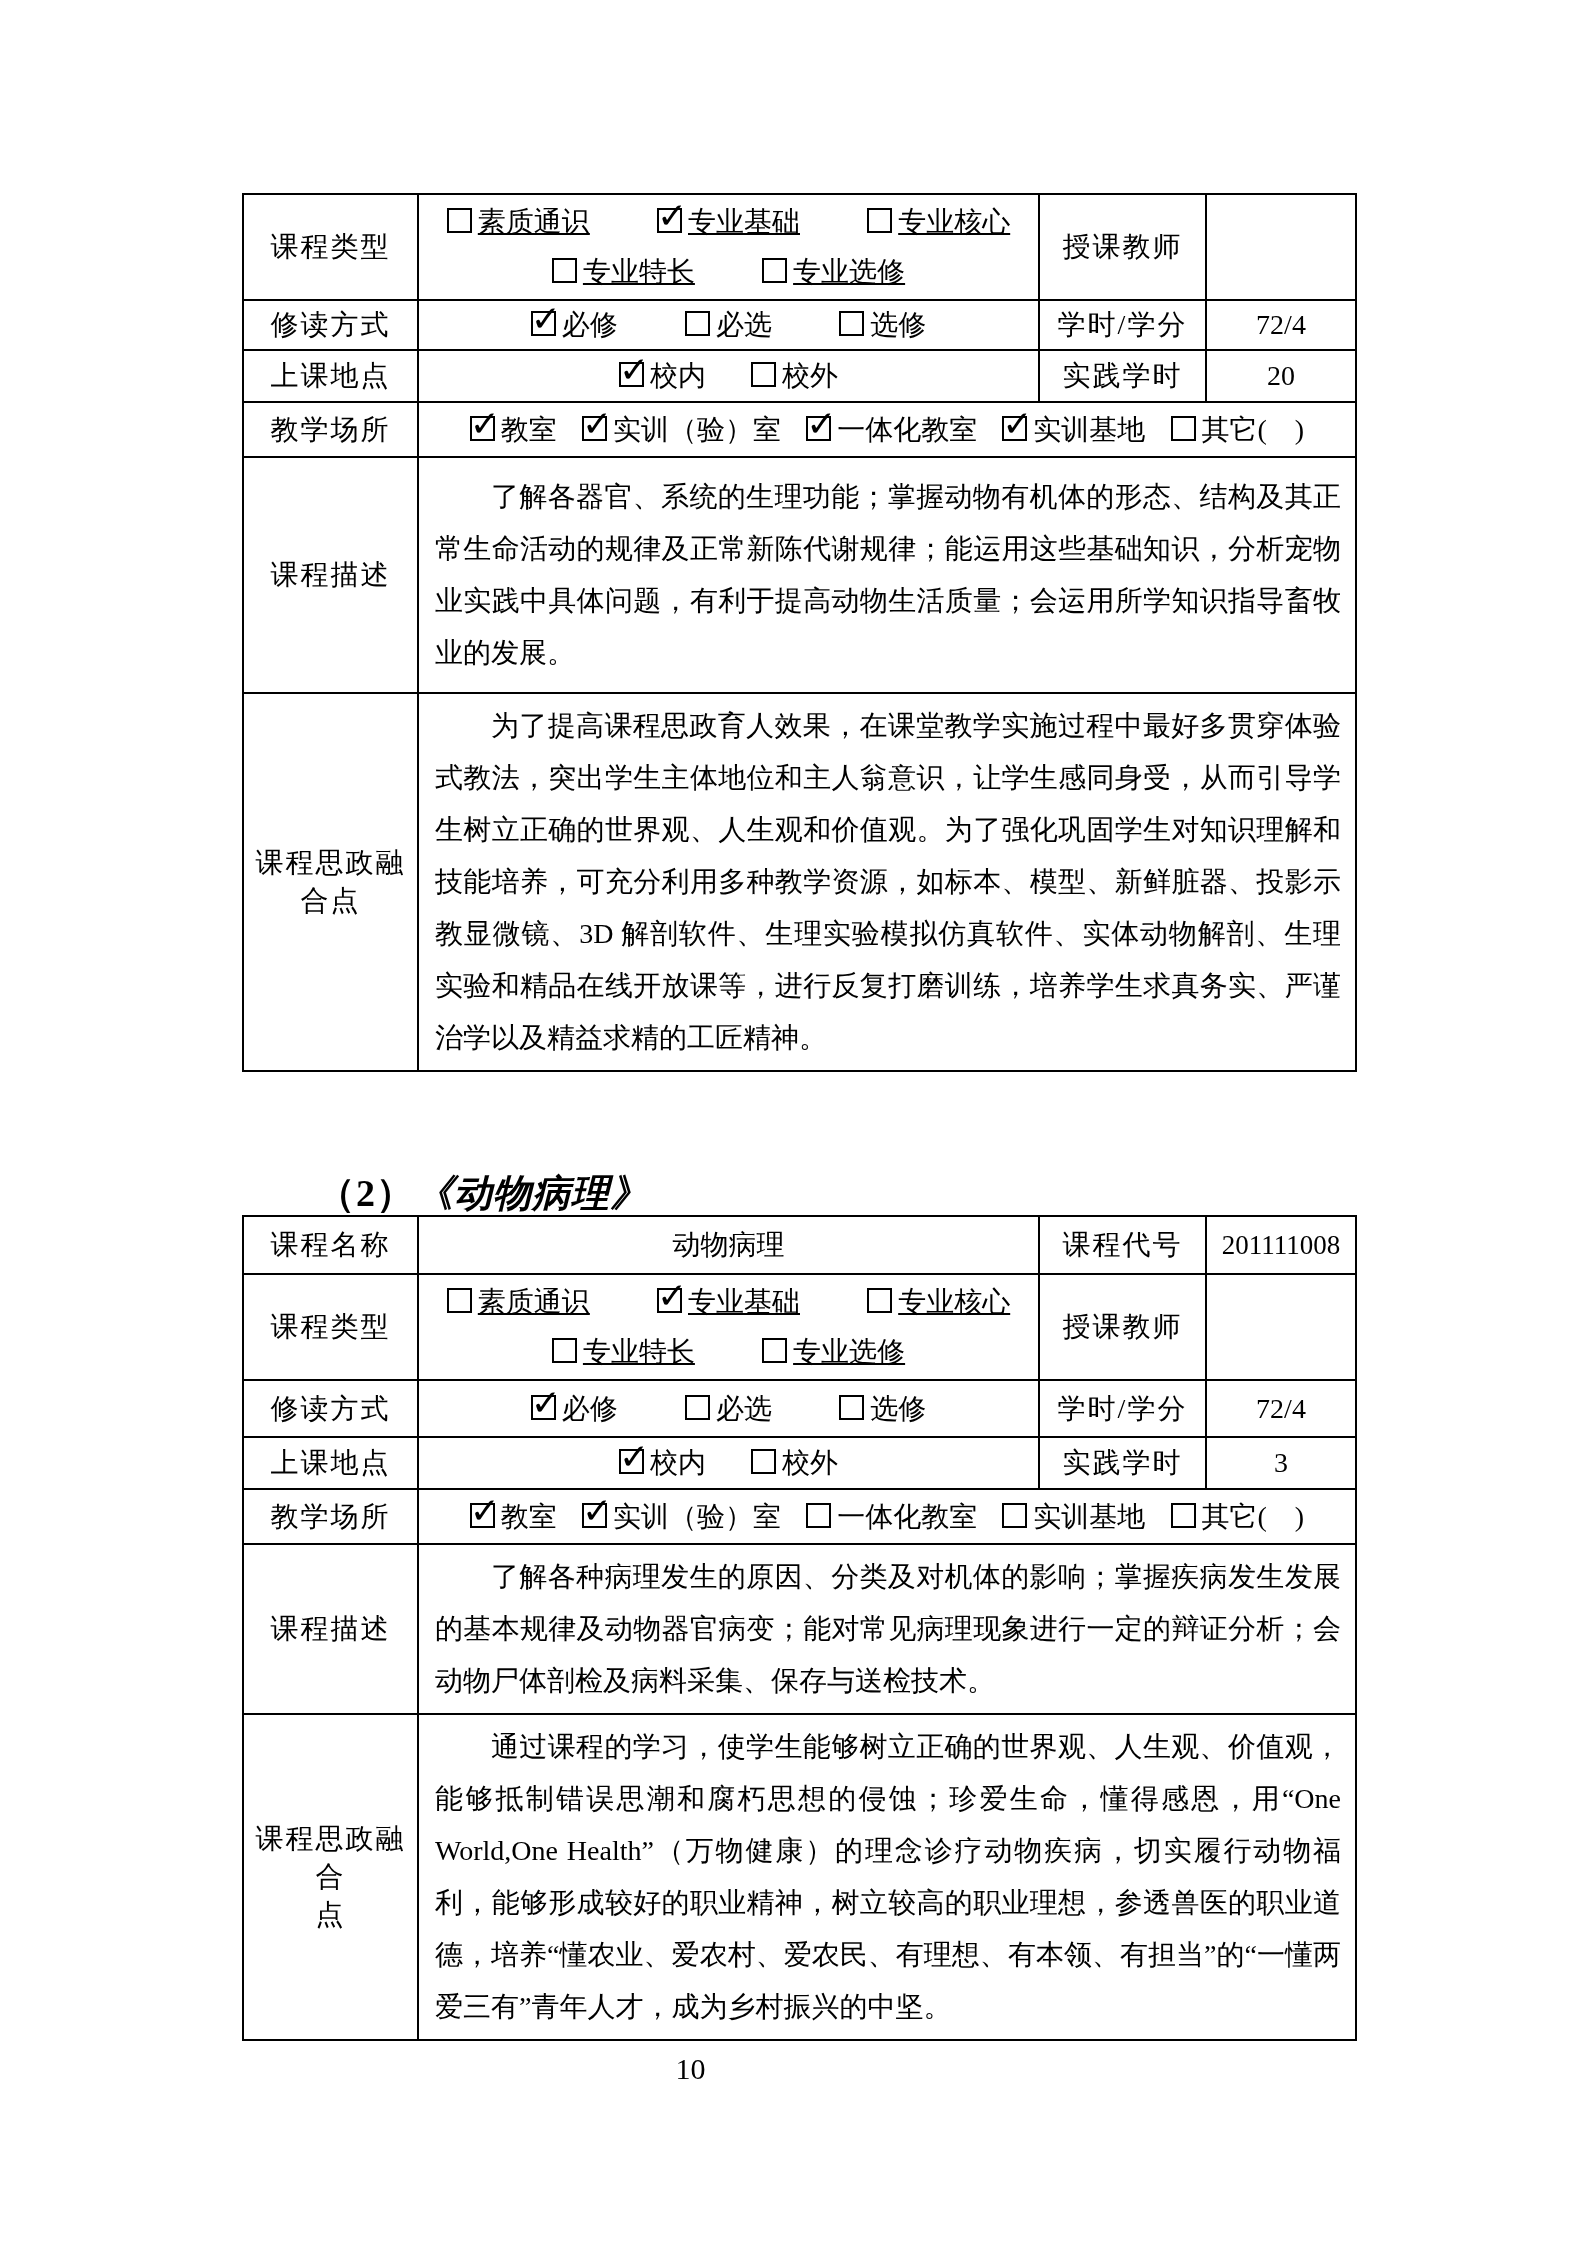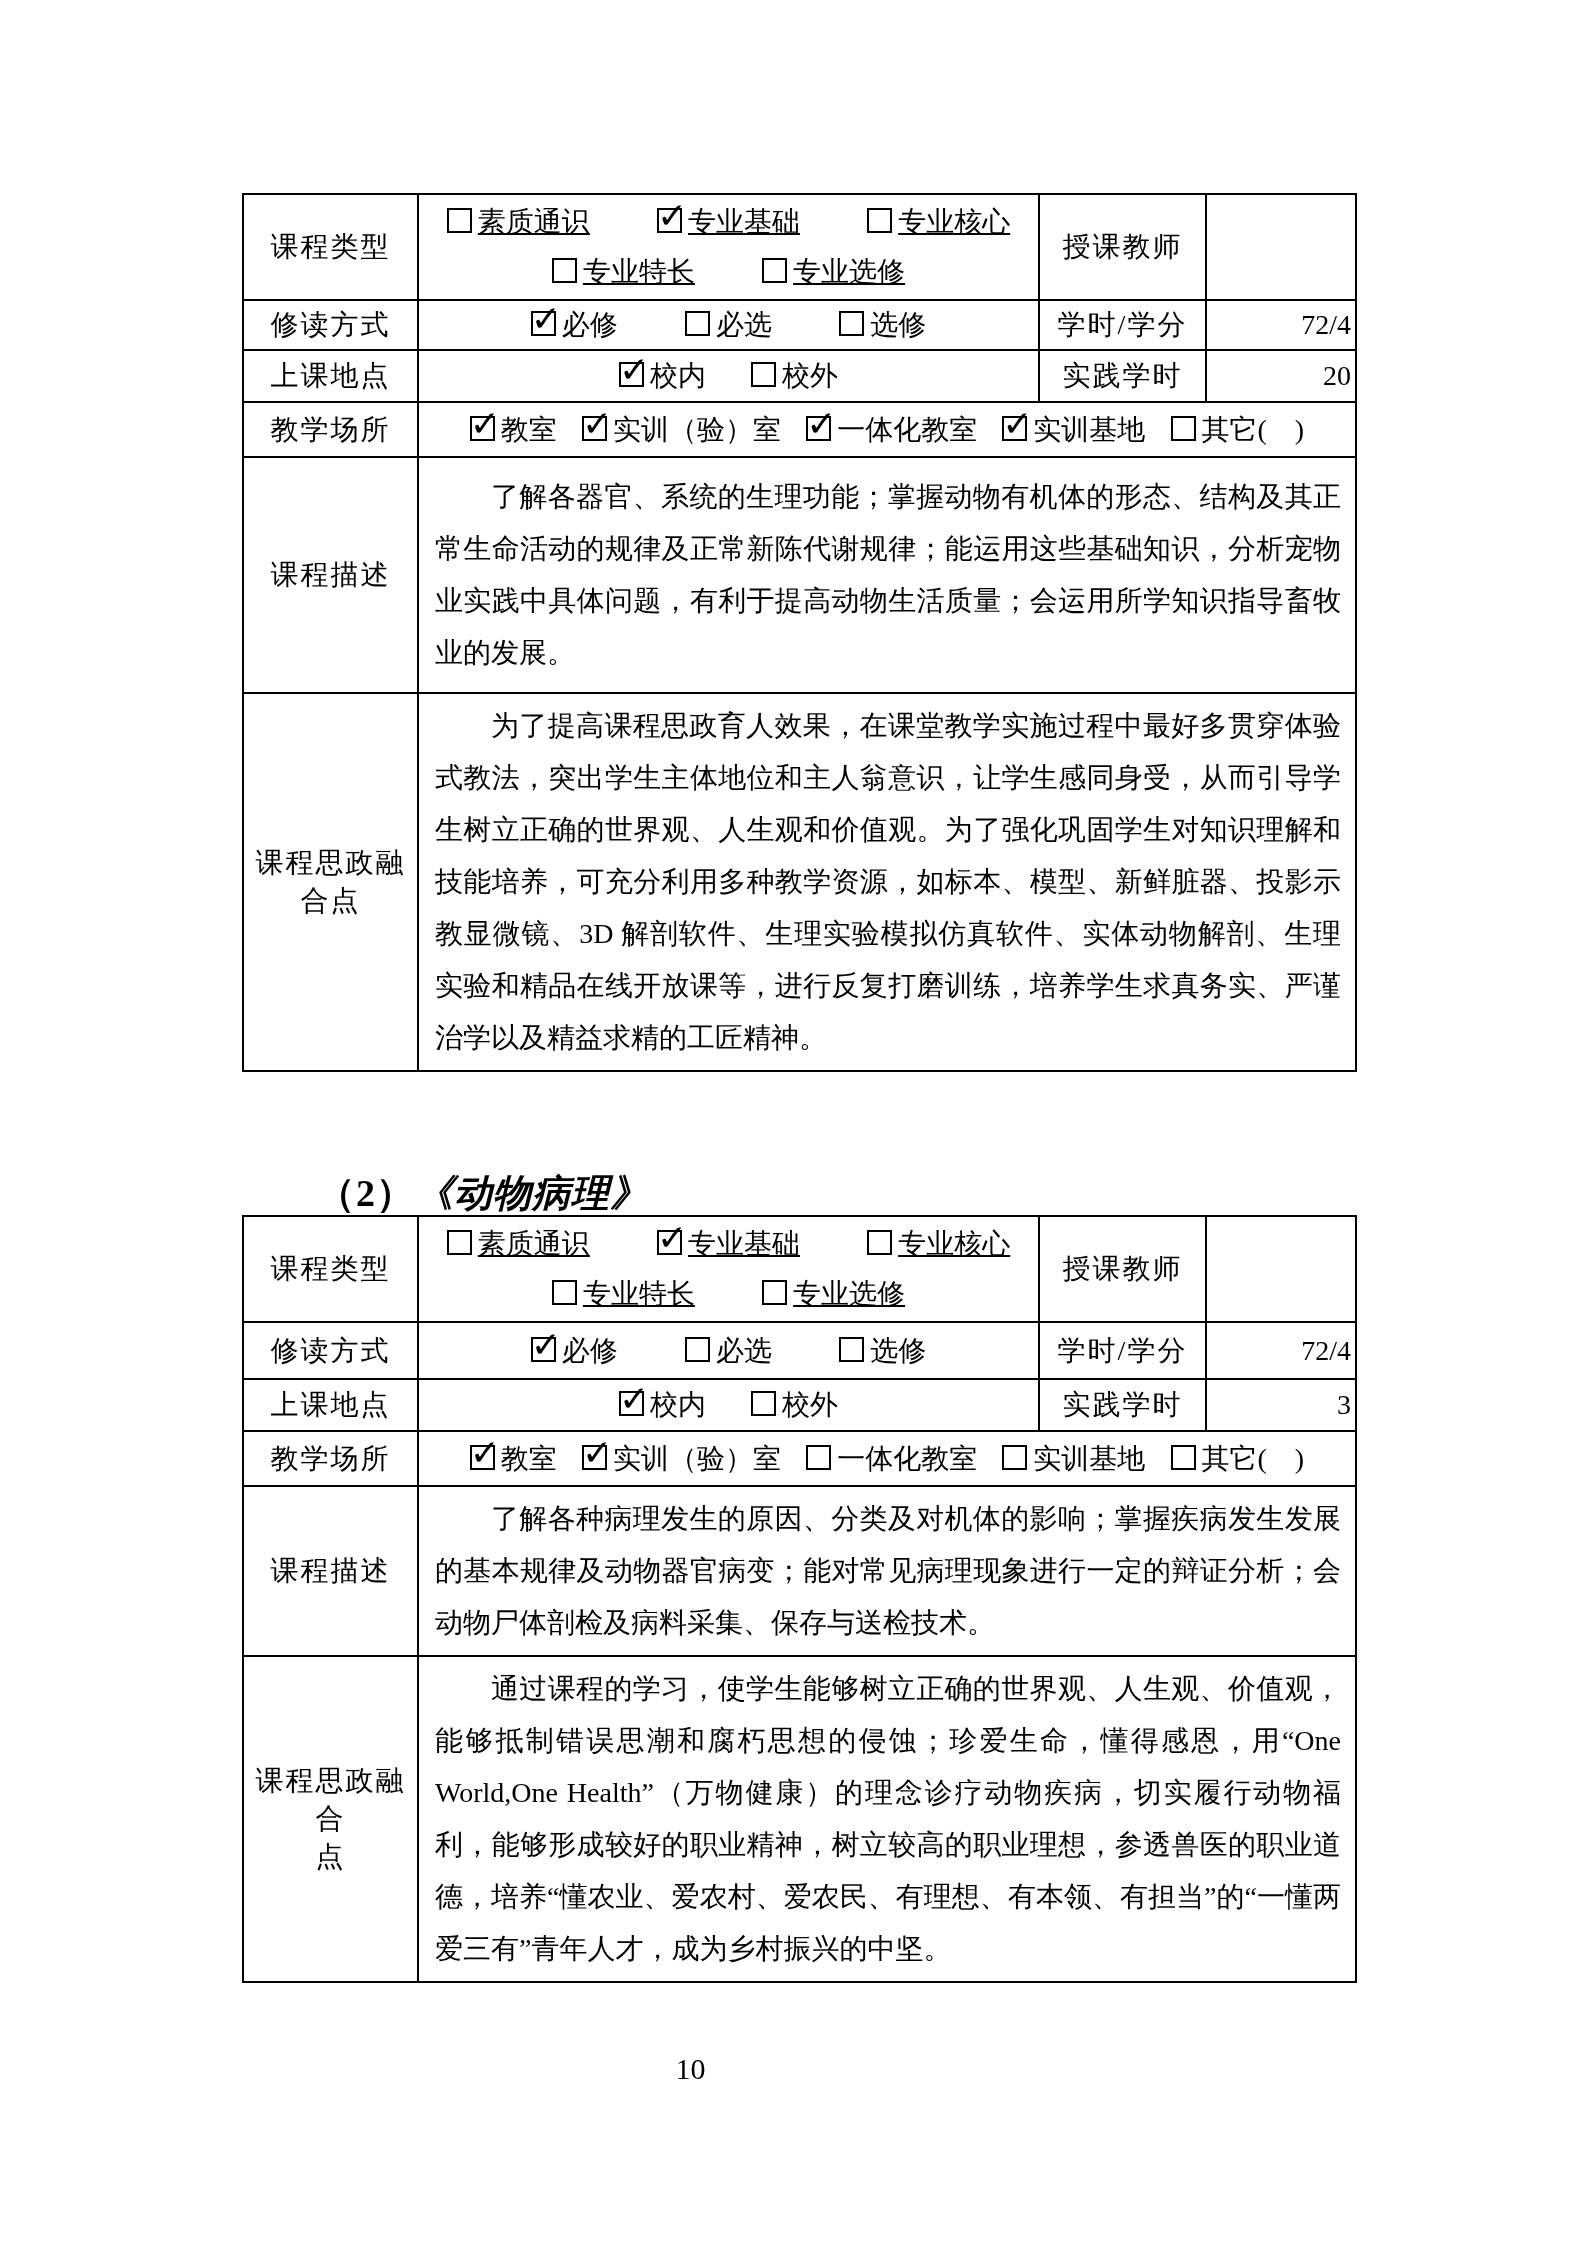--- a/index.html
+++ b/index.html
@@ -28,7 +28,7 @@
     padding:2px 6px;
   }
   td.val{
-    text-align:right;
+    text-align:center;
     padding:2px 4px;
   }
   td.opts{

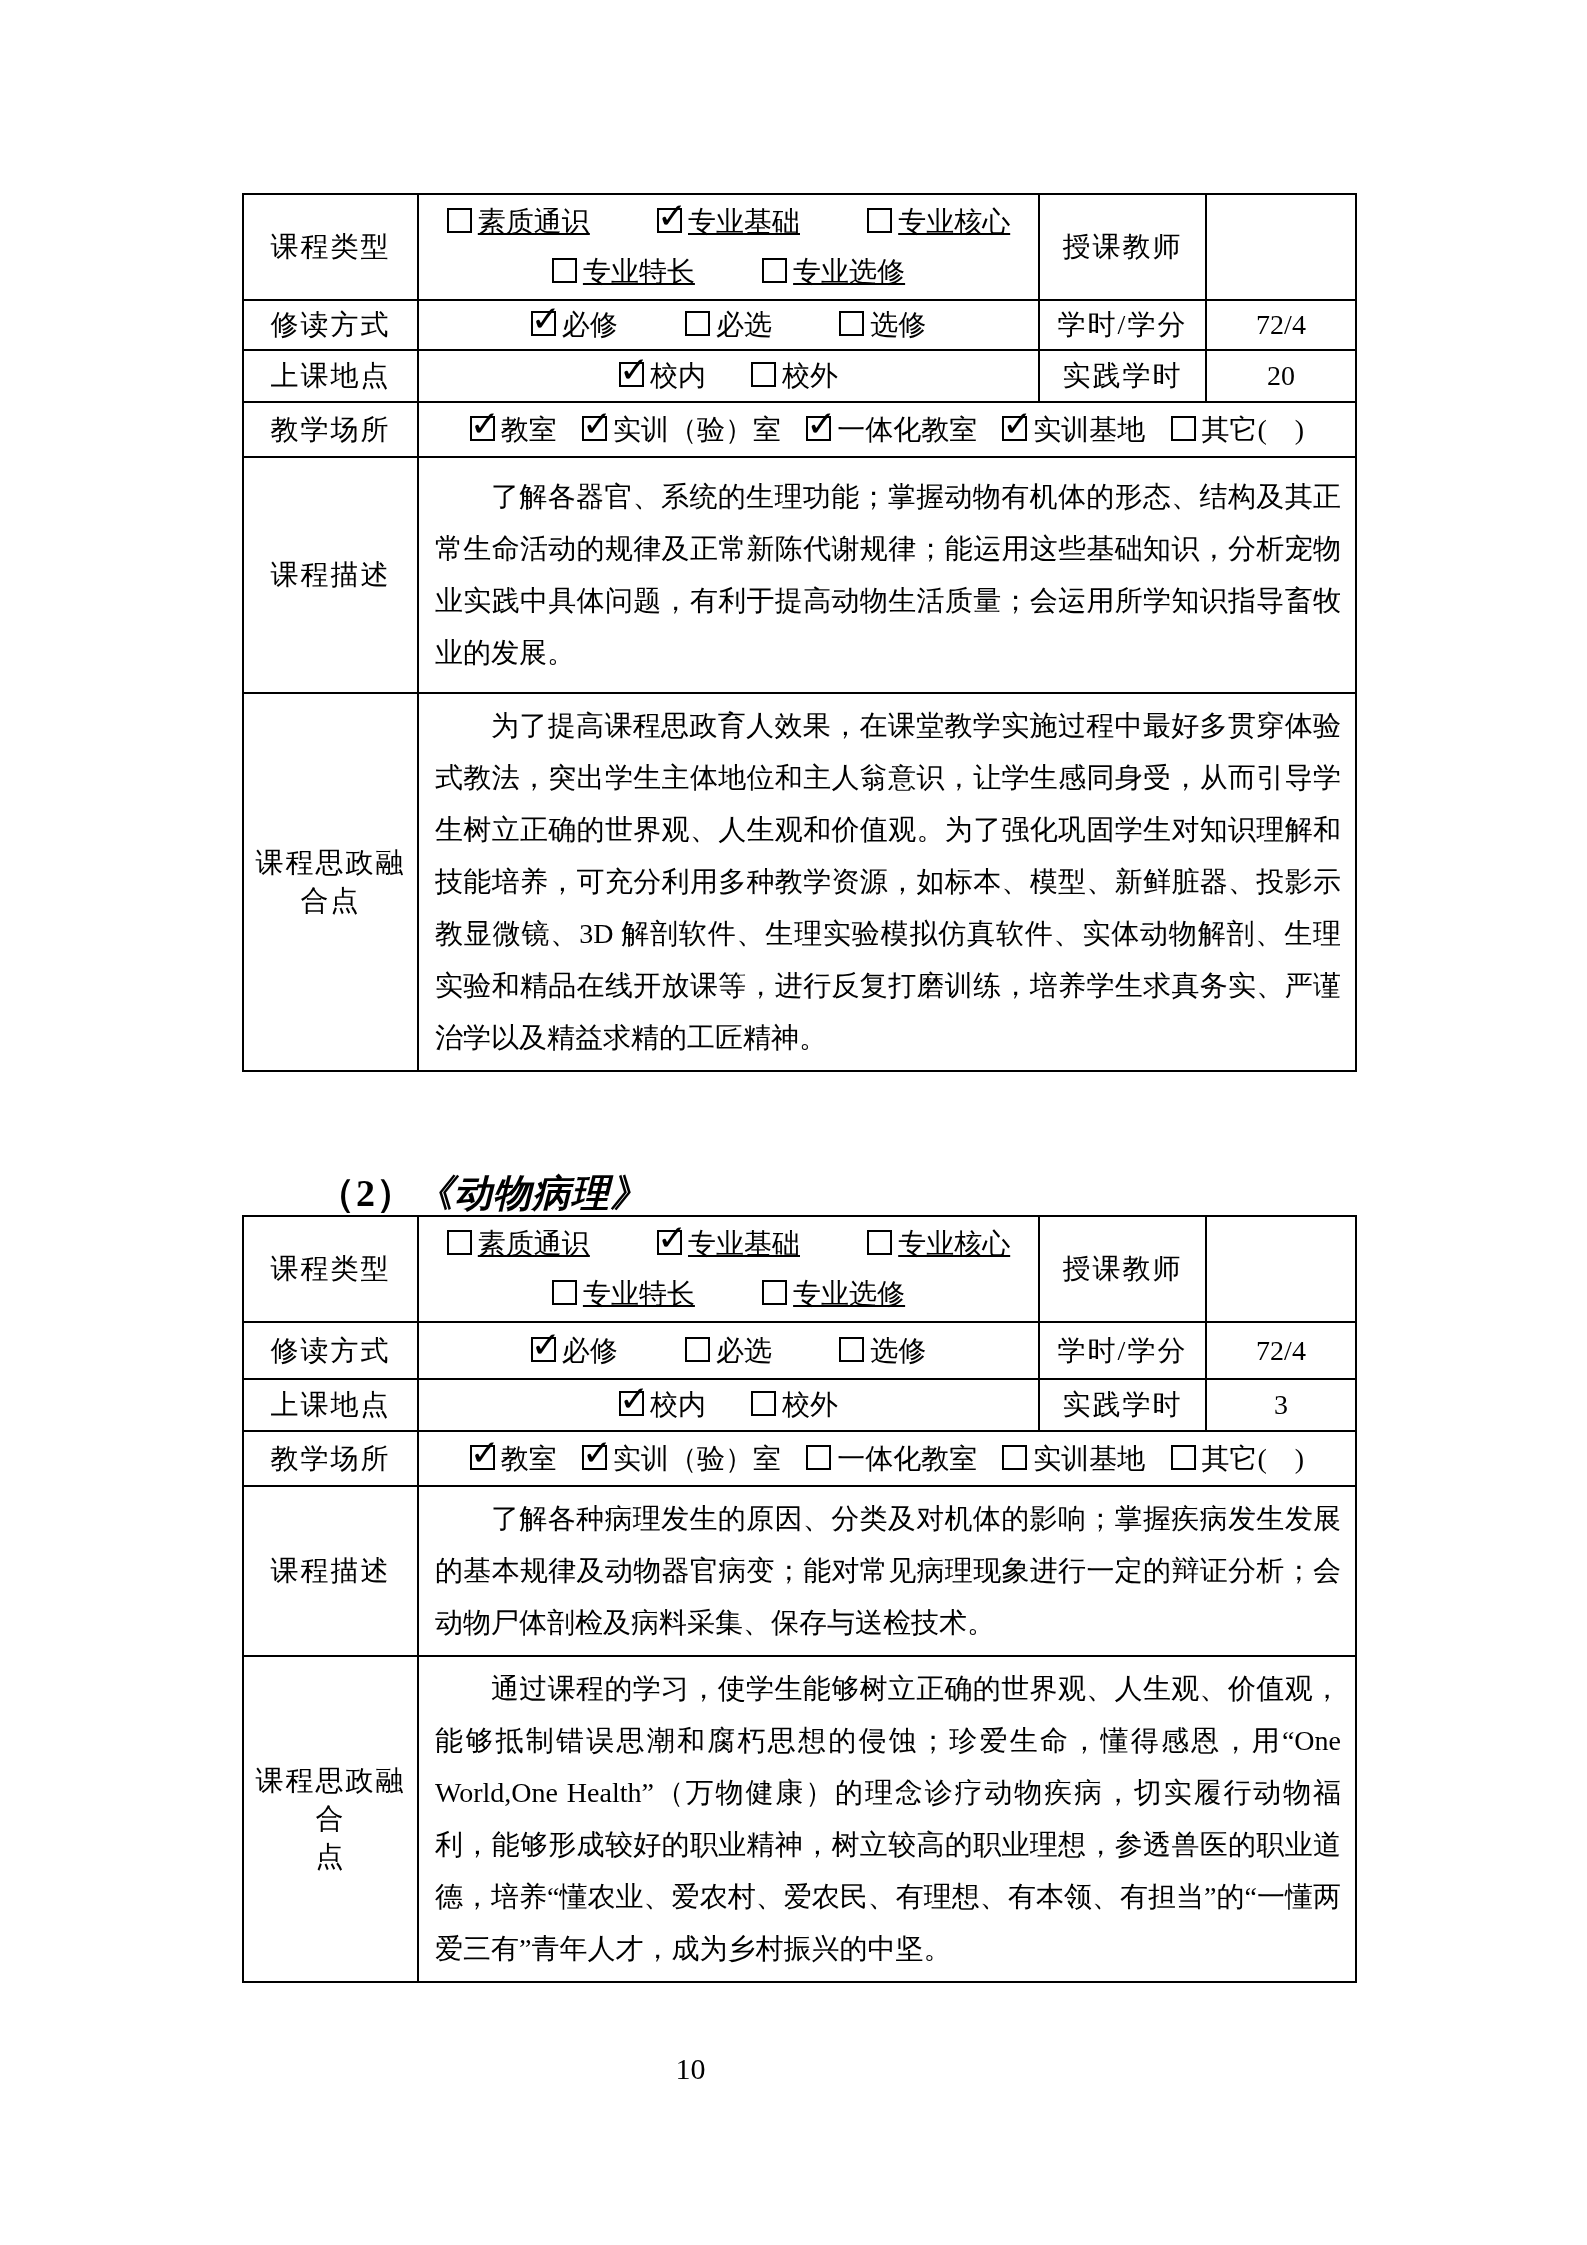--- a/index.html
+++ b/index.html
@@ -141,6 +141,12 @@
       <col style="width:150px">
   </colgroup>
   <tbody>
+      <tr style="height:58px">
+    <td class="lbl">课程名称</td>
+    <td class="val">动物病理</td>
+    <td class="lbl">课程代号</td>
+    <td class="val" style="font-size:27px;letter-spacing:0;">201111008</td>
+  </tr>
   <tr style="height:105px">
     <td class="lbl">课程类型</td>
     <td class="opts">

